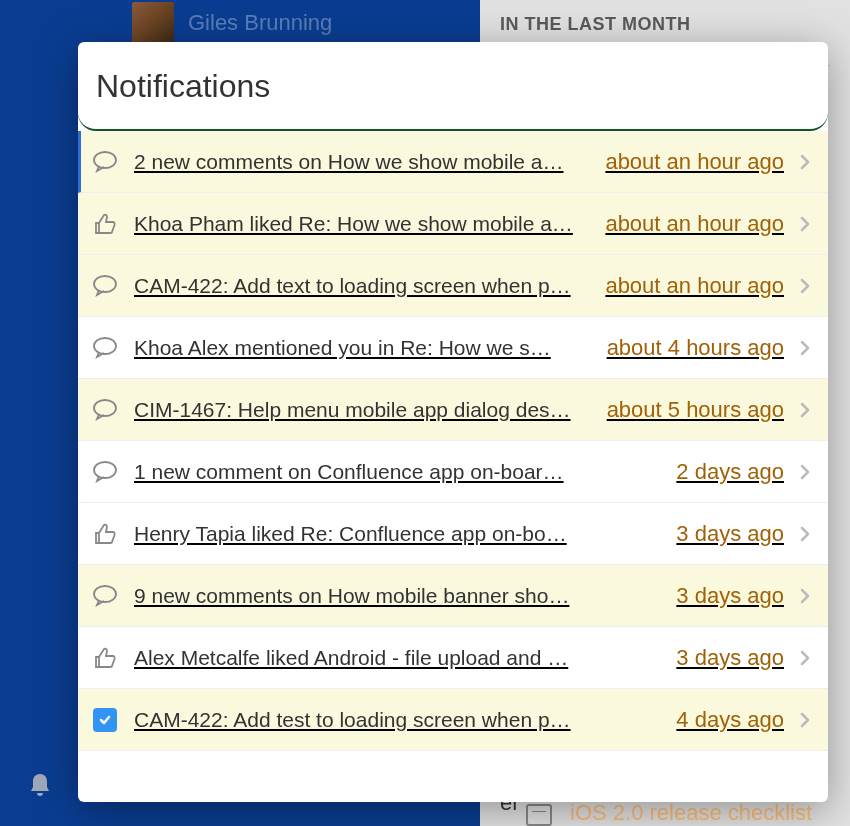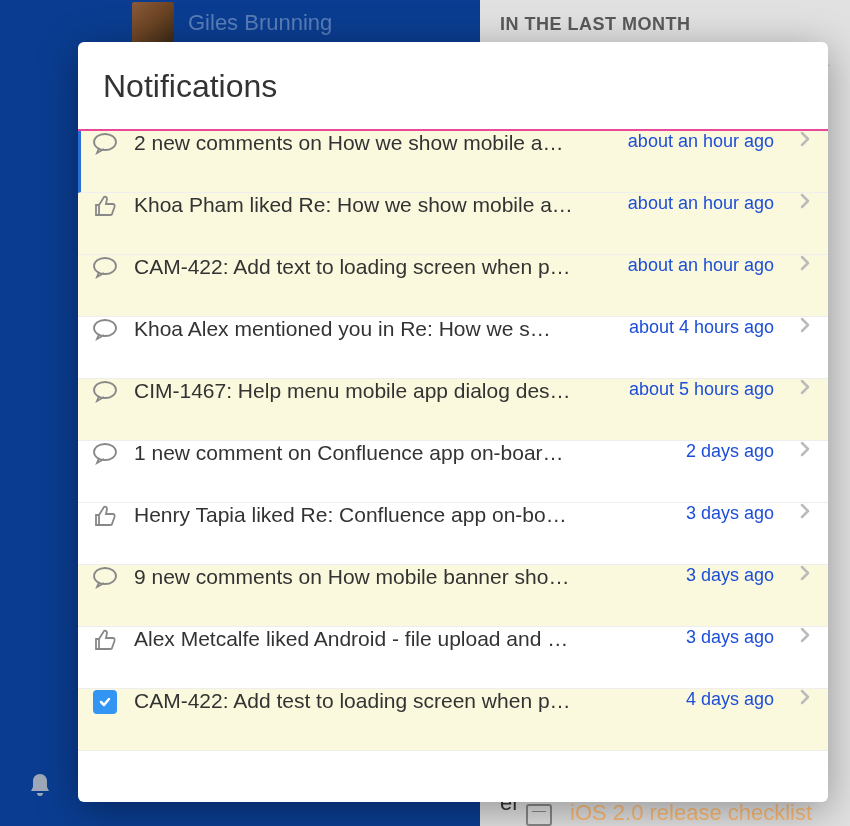--- a/index.html
+++ b/index.html
@@ -111,8 +111,9 @@
       flex-direction: column;
     }
     .modal-header {
-      padding: 26px 30px 24px 25px;
-      border-bottom: 2px solid #ec4899;
+      padding: 26px 30px 24px 18px;
+      border-bottom: 2px solid #14532d;
+      border-radius: 18px;
     }
     .modal-title {
       font-size: 32px;

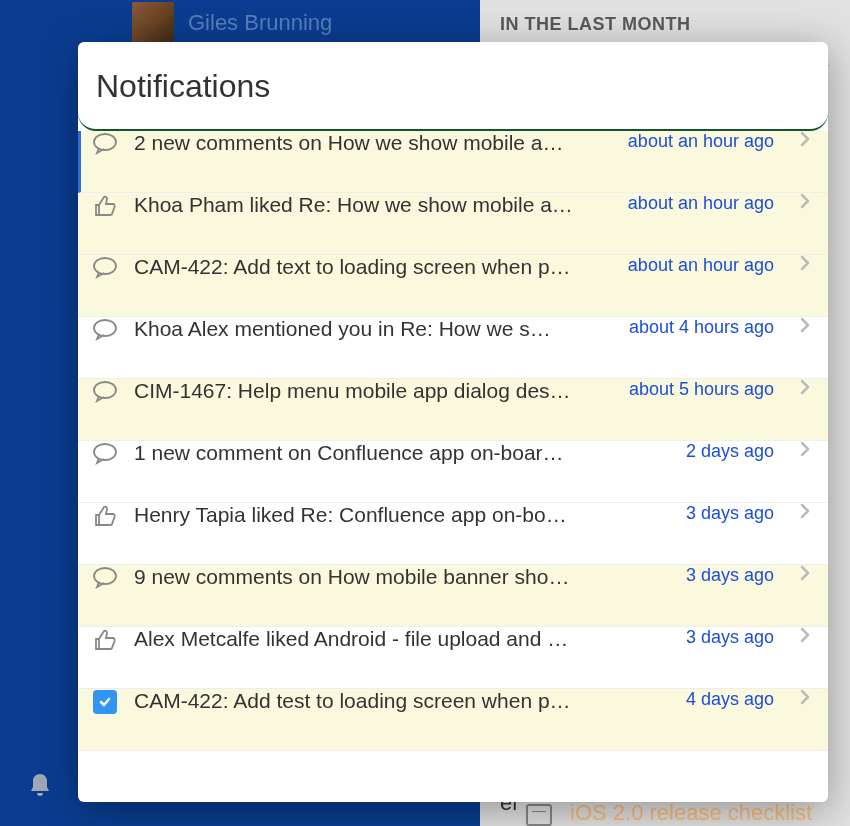--- a/index.html
+++ b/index.html
@@ -126,10 +126,12 @@
     }
     .notif-row {
       display: flex;
+      align-items: center;
       height: 62px;
       padding: 0 18px 0 14px;
       border-bottom: 1px solid #eee;
       position: relative;
+      text-decoration: underline;
     }
     .notif-row.unread {
       background: #faf8dd;

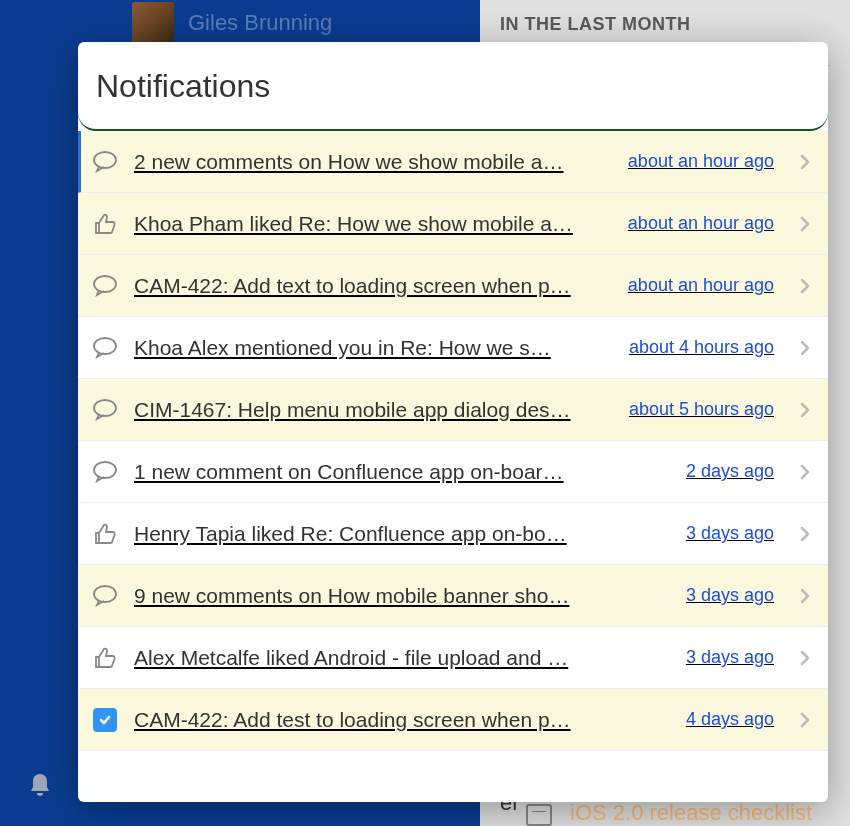--- a/index.html
+++ b/index.html
@@ -160,10 +160,10 @@
       margin-right: 12px;
     }
     .notif-time {
-      font-size: 18px;
-      color: #1d4ed8;
+      font-size: 22px;
+      color: #a16207;
       white-space: nowrap;
-      margin-right: 26px;
+      margin-right: 16px;
     }
     .notif-chevron {
       color: #bbb;

